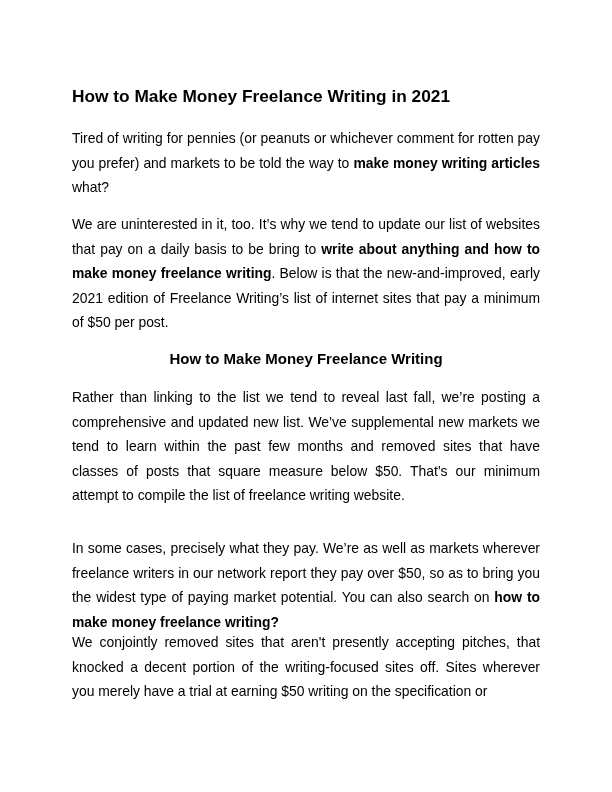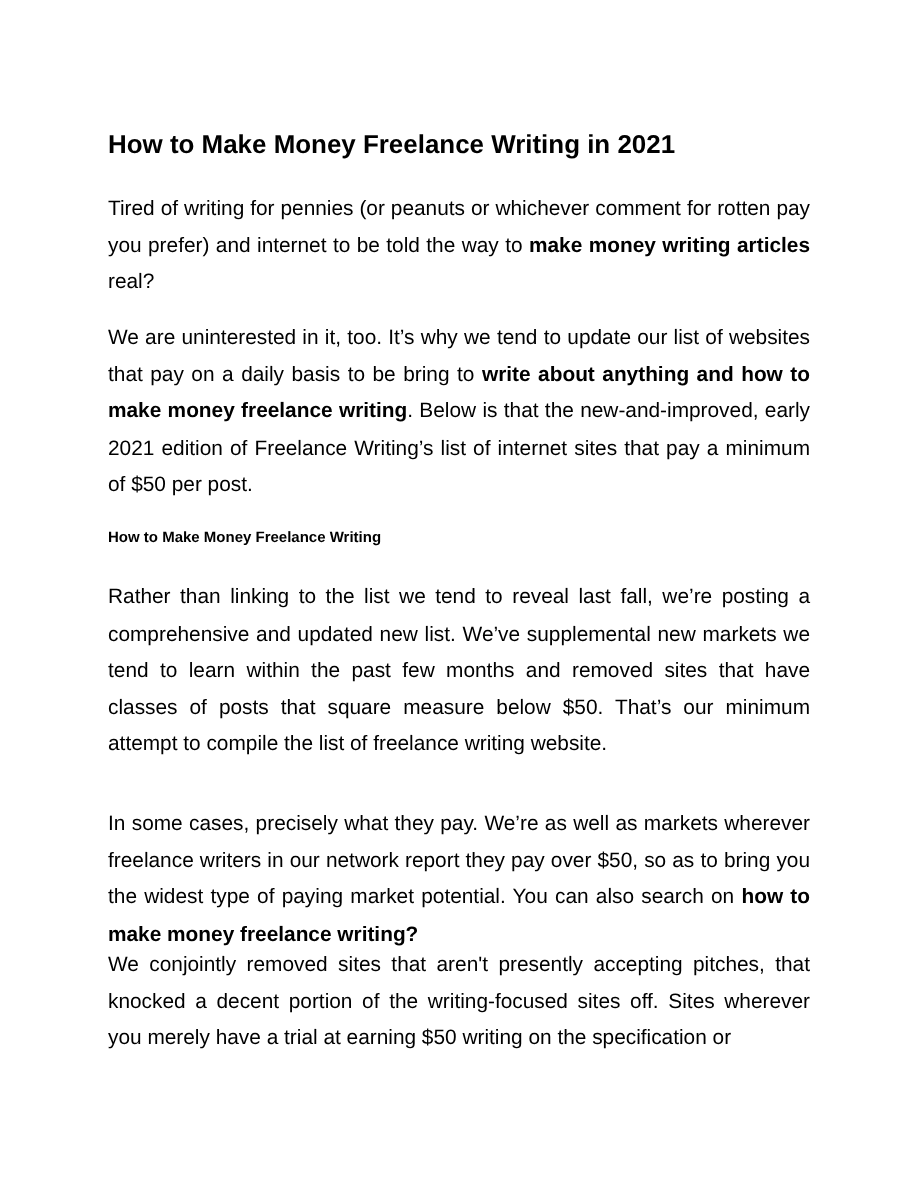--- a/index.html
+++ b/index.html
@@ -28,7 +28,7 @@
 <div class="page">
   <h1 class="title">How to Make Money Freelance Writing in 2021</h1>
 
-  <p class="para" style="top:126px;"><span>Tired of writing for pennies (or peanuts or whichever comment for rotten pay you prefer) and internet to be told the way to </span><b>make money writing articles</b><span> real?</span></p>
+  <p class="para" style="top:126px;"><span>Tired of writing for pennies (or peanuts or whichever comment for rotten pay you prefer) and markets to be told the way to </span><b>make money writing articles</b><span> real?</span></p>
 
   <p class="para" style="top:212px;"><span>We are uninterested in it, too. It’s why we tend to update our list of websites that pay on a daily basis to be bring to </span><b>write about anything and how to make money freelance writing</b><span>. Below is that the new-and-improved, early 2021 edition of Freelance Writing’s list of internet sites that pay a minimum of $50 per post.</span></p>
 

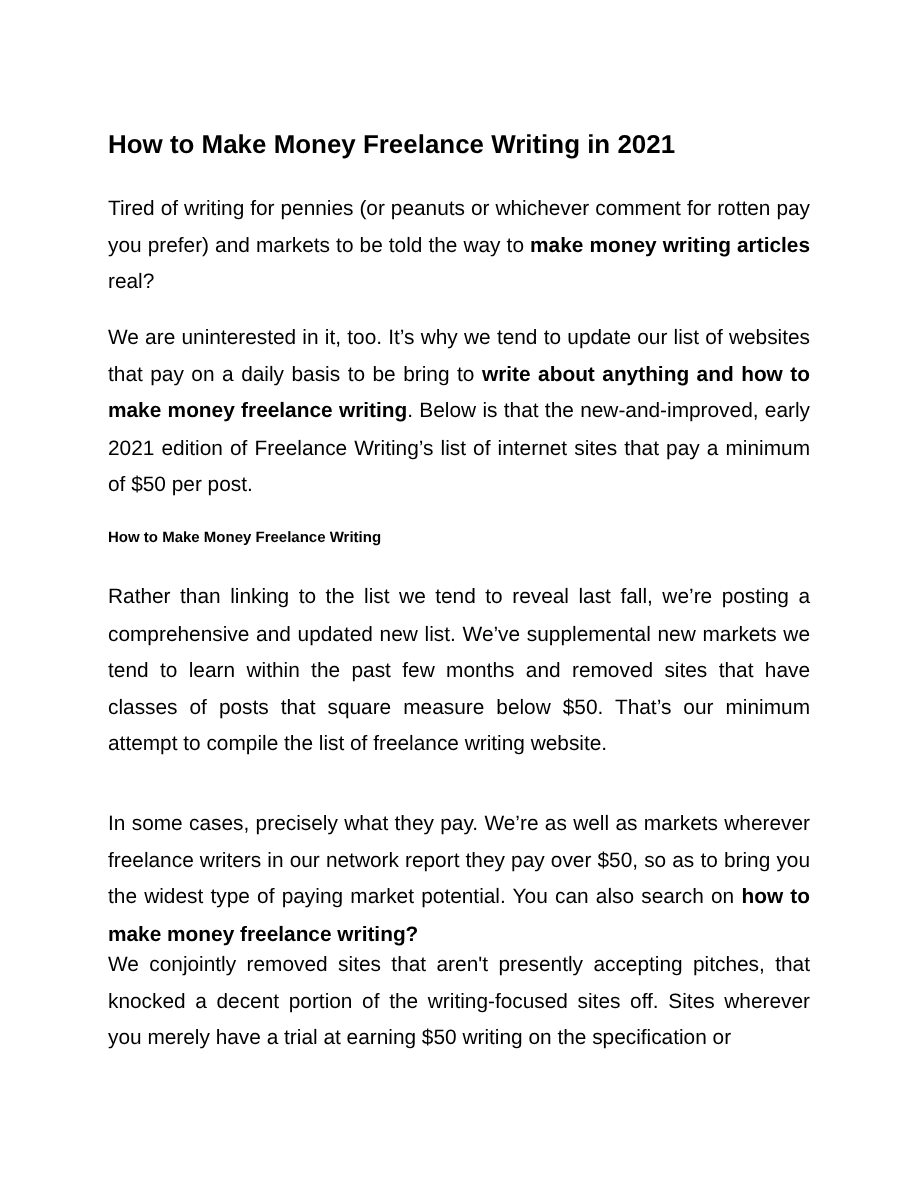--- a/index.html
+++ b/index.html
@@ -28,7 +28,7 @@
 <div class="page">
   <h1 class="title">How to Make Money Freelance Writing in 2021</h1>
 
-  <p class="para" style="top:126px;"><span>Tired of writing for pennies (or peanuts or whichever comment for rotten pay you prefer) and markets to be told the way to </span><b>make money writing articles</b><span> real?</span></p>
+  <p class="para" style="top:126px;"><span>Tired of writing for pennies (or peanuts or whichever comment for rotten pay you prefer) and markets to be told the way to </span><b>make money writing articles</b><span> what?</span></p>
 
   <p class="para" style="top:212px;"><span>We are uninterested in it, too. It’s why we tend to update our list of websites that pay on a daily basis to be bring to </span><b>write about anything and how to make money freelance writing</b><span>. Below is that the new-and-improved, early 2021 edition of Freelance Writing’s list of internet sites that pay a minimum of $50 per post.</span></p>
 

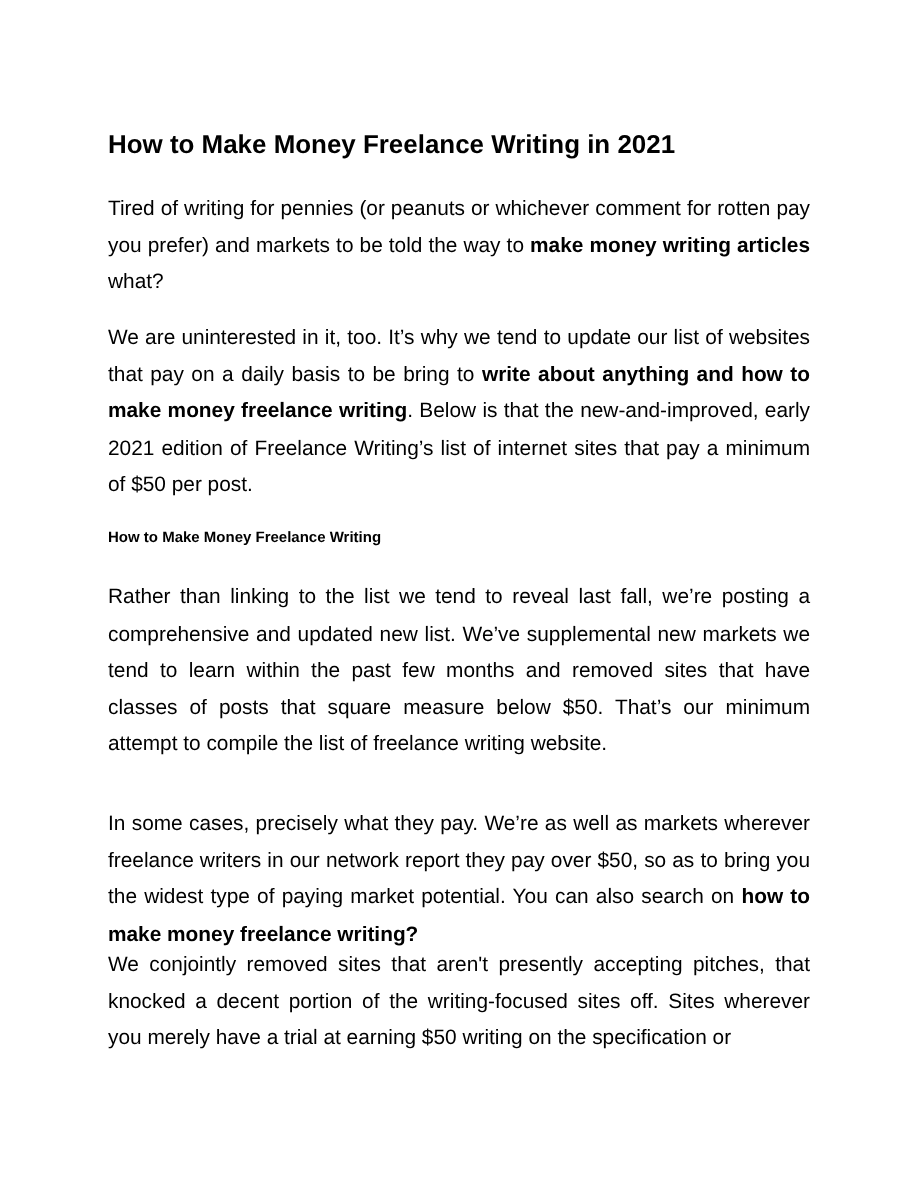--- a/index.html
+++ b/index.html
@@ -18,7 +18,7 @@
     }
     .subhead {
       position: absolute; left: 0; width: 468px; margin: 0;
-      font-size: 10px; font-weight: bold; line-height: 24.6px;
+      font-size: 15px; font-weight: bold; line-height: 24.6px; text-align: center;
     }
     b { font-weight: bold; }
   </style>

